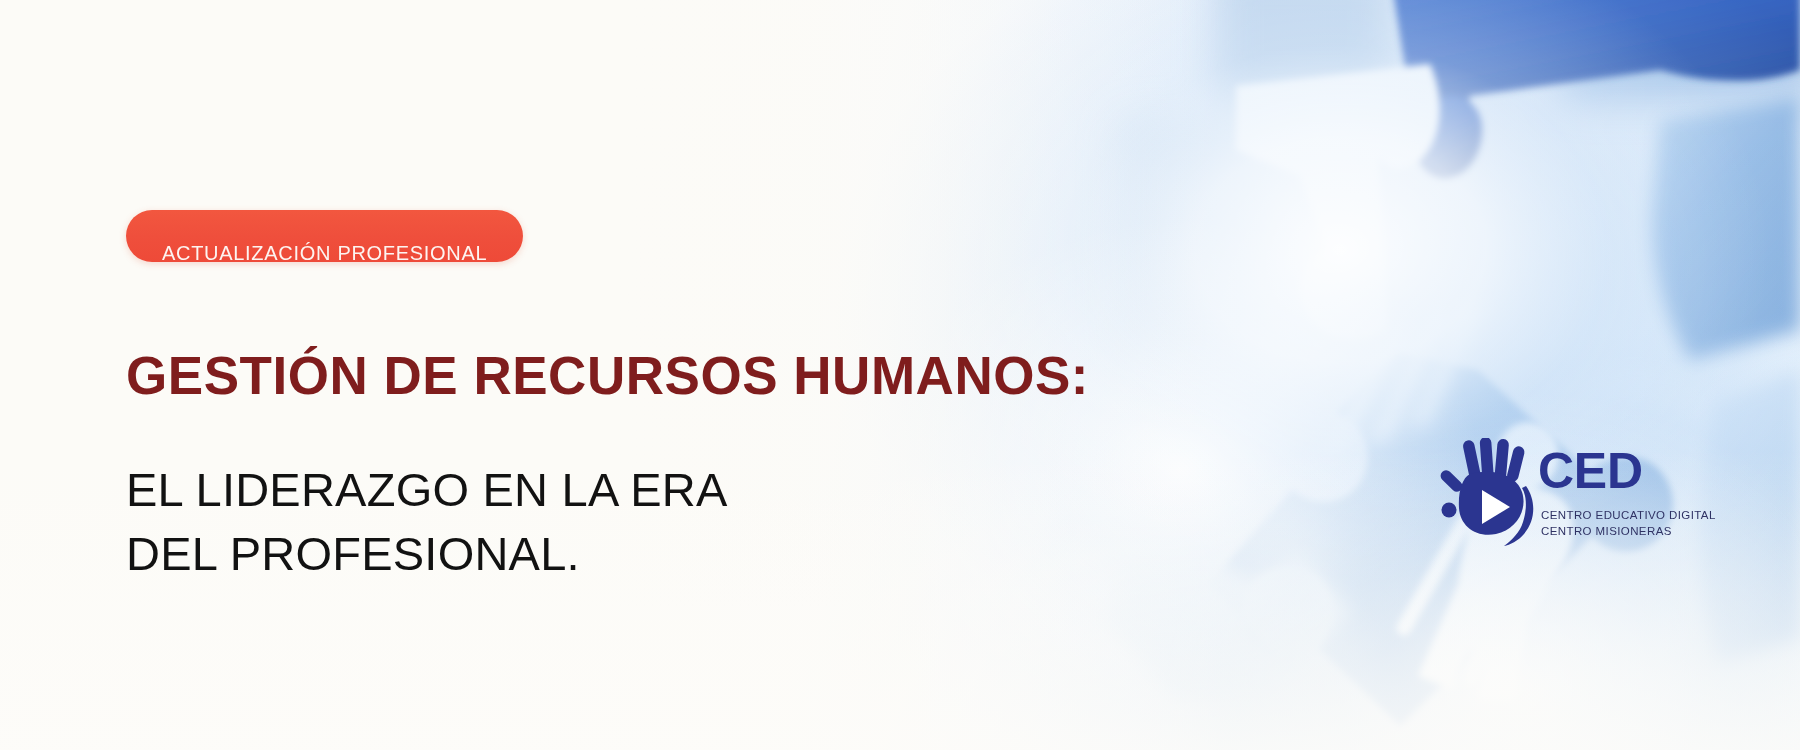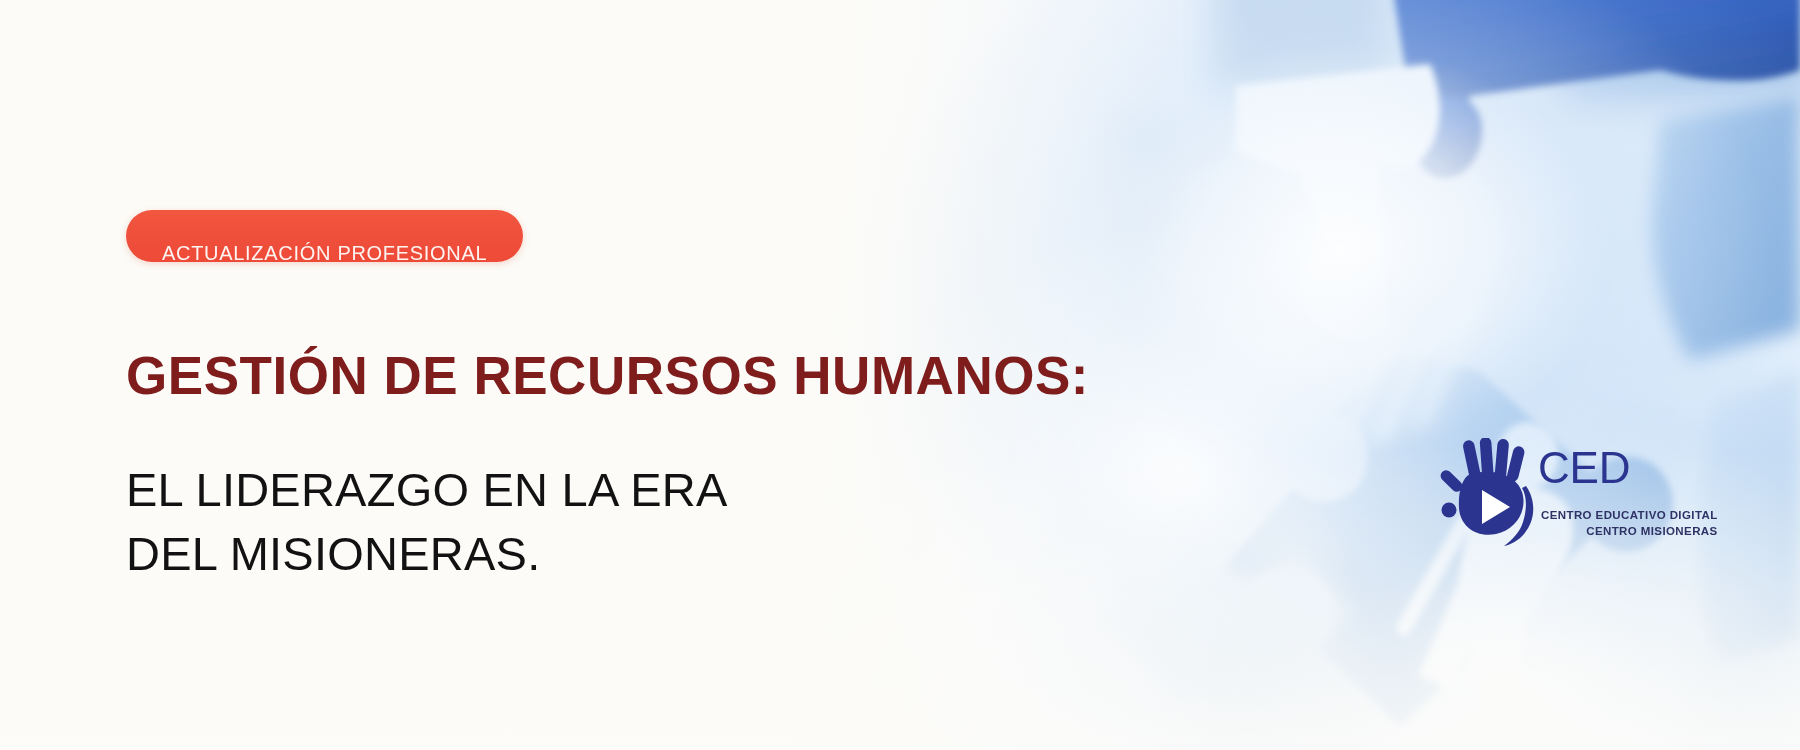--- a/index.html
+++ b/index.html
@@ -178,8 +178,8 @@
     left: 98px;
     top: 8px;
     color: #2b3590;
-    font-size: 44px;
-    font-weight: 400;
+    font-size: 50px;
+    font-weight: 700;
     letter-spacing: -0.005em;
     line-height: 1;
   }

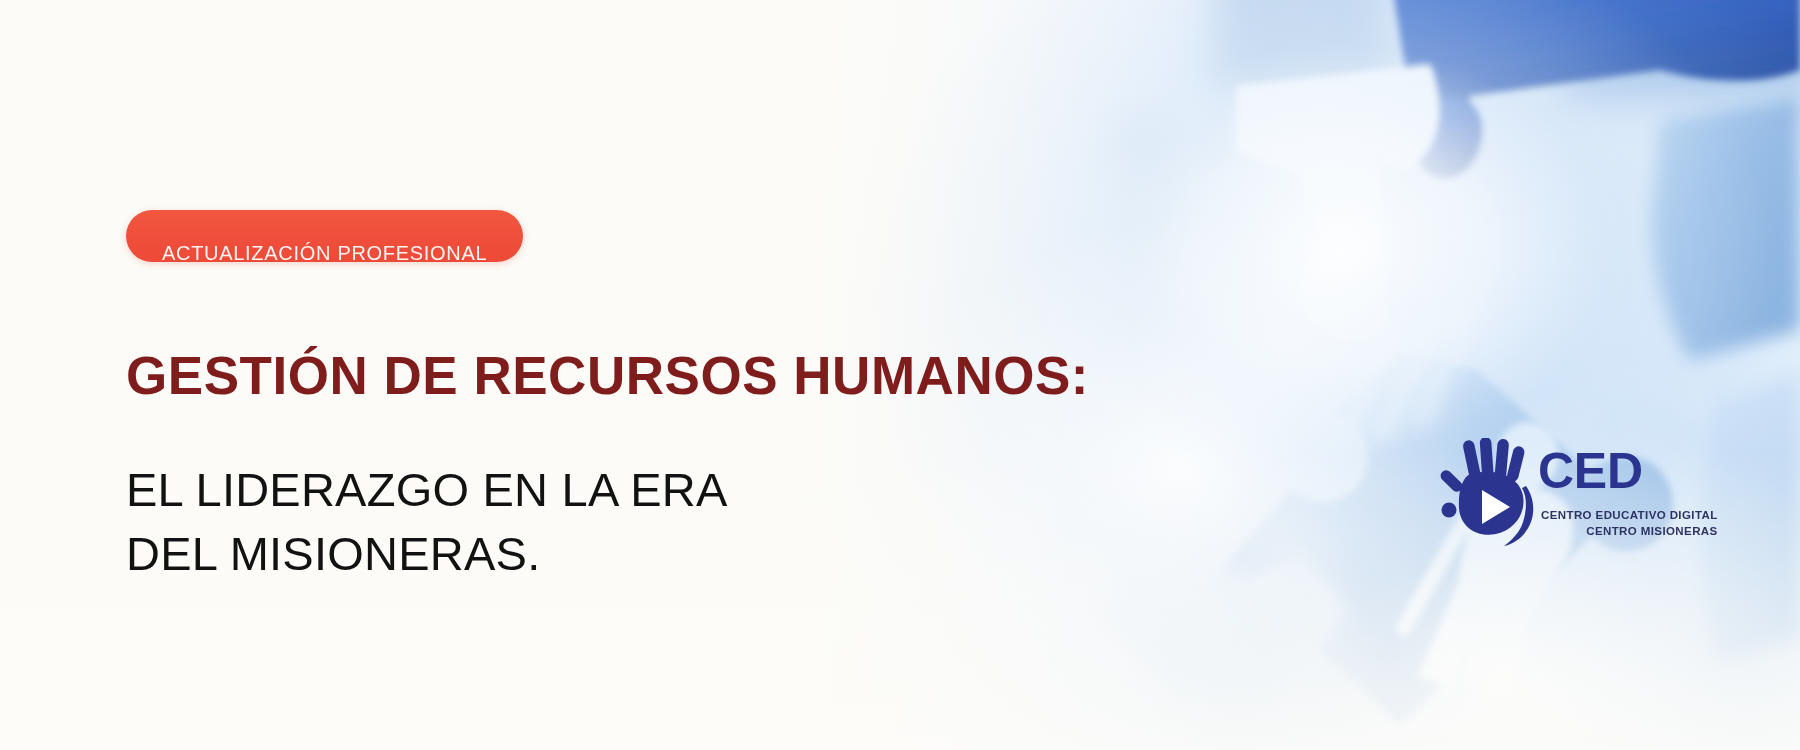--- a/index.html
+++ b/index.html
@@ -189,10 +189,9 @@
     top: 70px;
     color: #2f3264;
     font-size: 11.5px;
-    font-weight: 700;
+    font-weight: 400;
     letter-spacing: 0.035em;
     line-height: 1.38;
-    text-align: right;
   }
   .logo-tagline span { display: block; white-space: nowrap; }
 </style>

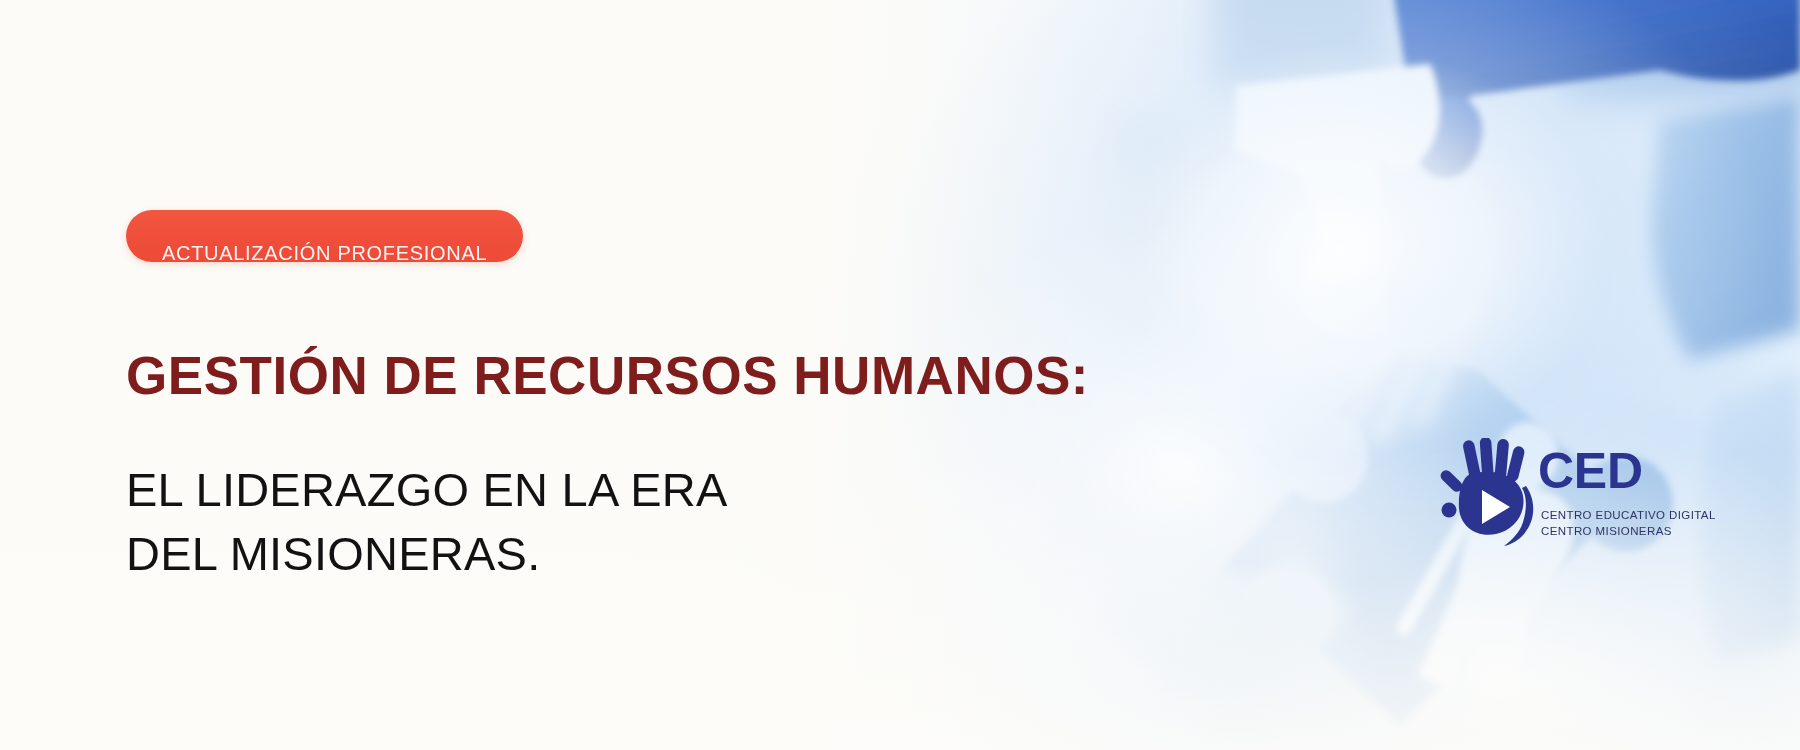--- a/index.html
+++ b/index.html
@@ -378,7 +378,7 @@
 
     <div class="subhead">
       <span class="subhead-line">EL LIDERAZGO EN LA ERA</span>
-      <span class="subhead-line">DEL MISIONERAS.</span>
+      <span class="subhead-line">DEL PROFESIONAL.</span>
     </div>
   </div>
 

